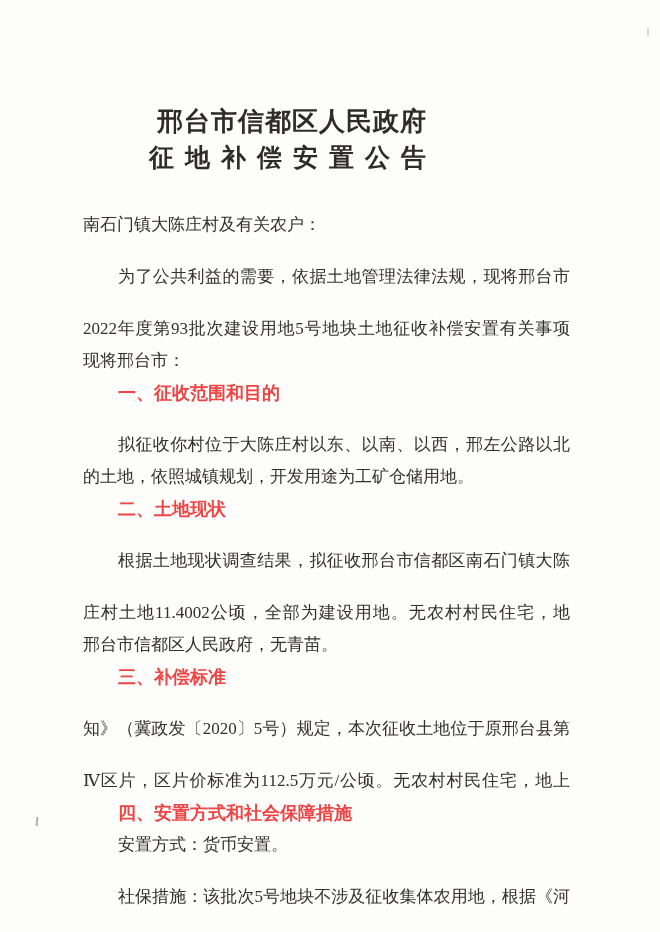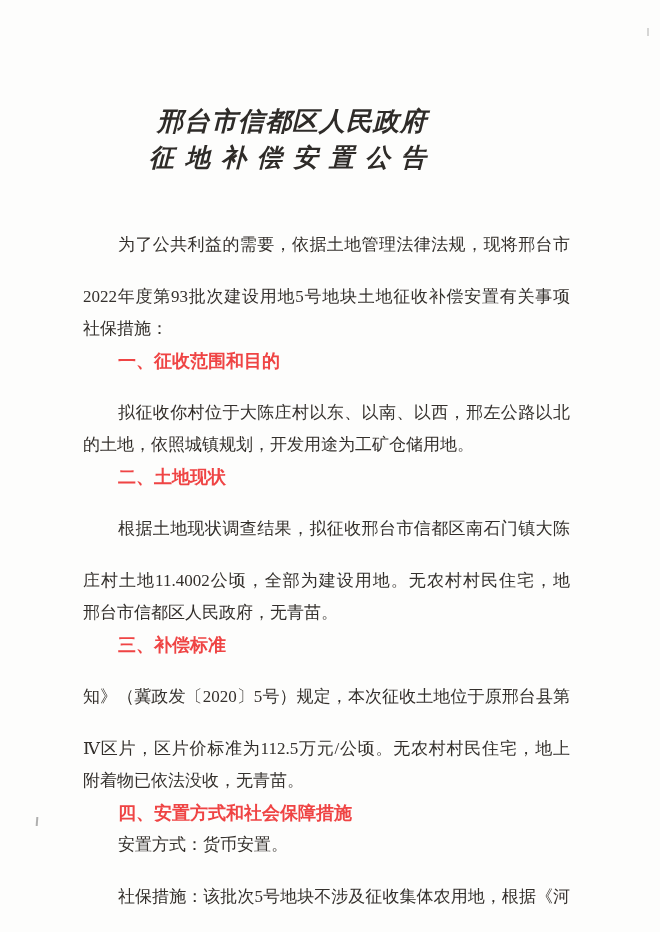--- a/index.html
+++ b/index.html
@@ -21,7 +21,6 @@
     color: #2e2b28;
     font-weight: bold;
     filter: blur(0.3px);
-    font-style: italic;
   }
   .t1 { font-size: 26px; line-height: 36px; letter-spacing: 1px; }
   .t2 { font-size: 25px; line-height: 36px; letter-spacing: 11px; padding-left: 2px; }

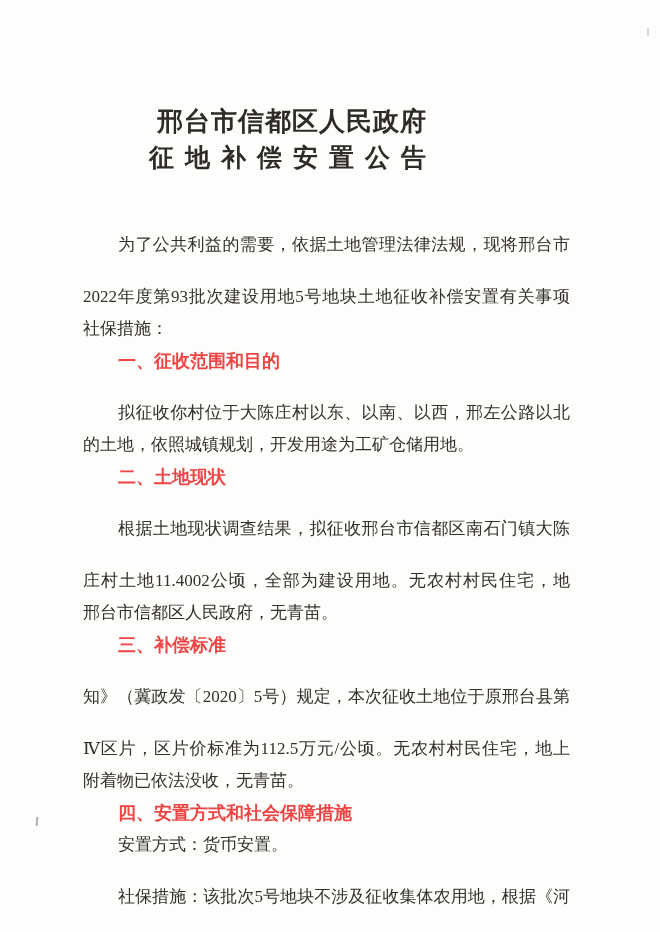--- a/index.html
+++ b/index.html
@@ -76,6 +76,7 @@
   </div>
 
   <div class="doc">
+    <div class="line">南石门镇大陈庄村及有关农户：</div>
     <div class="line indent just">为了公共利益的需要，依据土地管理法律法规，现将邢台市</div>
     <div class="line just">2022年度第93批次建设用地5号地块土地征收补偿安置有关事项</div>
     <div class="line">社保措施：</div>

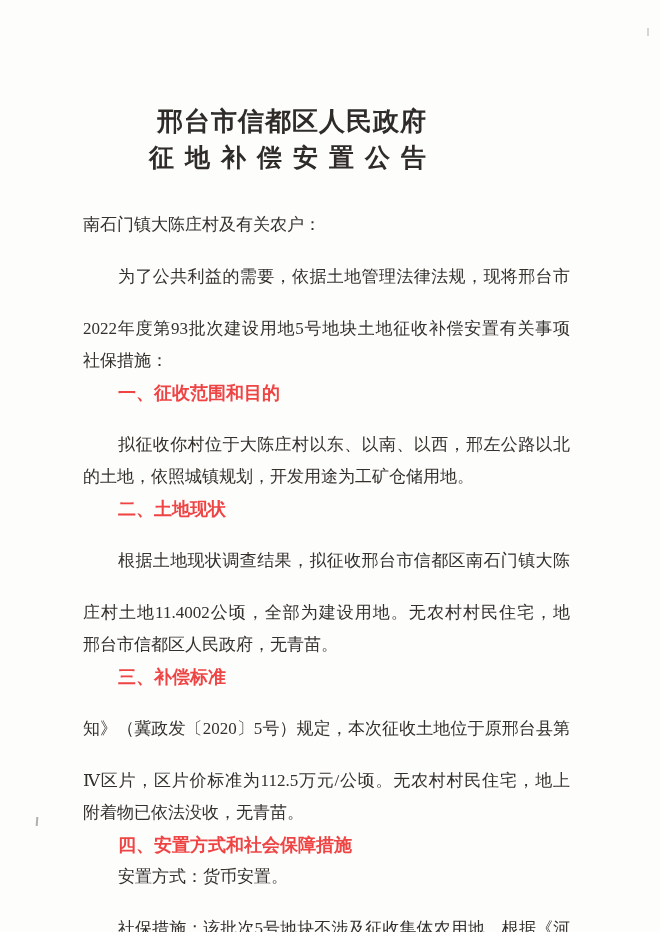--- a/index.html
+++ b/index.html
@@ -79,7 +79,7 @@
     <div class="line">南石门镇大陈庄村及有关农户：</div>
     <div class="line indent just">为了公共利益的需要，依据土地管理法律法规，现将邢台市</div>
     <div class="line just">2022年度第93批次建设用地5号地块土地征收补偿安置有关事项</div>
-    <div class="line">社保措施：</div>
+    <div class="line">现将邢台市：</div>
     <div class="line indent head">一、征收范围和目的</div>
     <div class="line indent just">拟征收你村位于大陈庄村以东、以南、以西，邢左公路以北</div>
     <div class="line">的土地，依照城镇规划，开发用途为工矿仓储用地。</div>

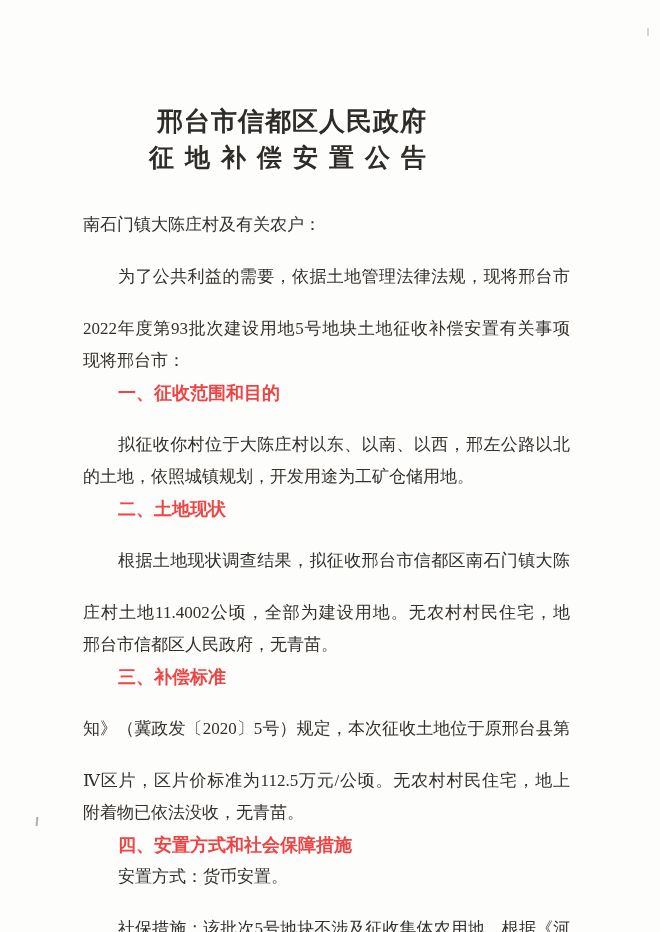--- a/index.html
+++ b/index.html
@@ -90,7 +90,6 @@
     <div class="line indent head">三、补偿标准</div>
     <div class="line just">知》（冀政发〔2020〕5号）规定，本次征收土地位于原邢台县第</div>
     <div class="line just">Ⅳ区片，区片价标准为112.5万元/公顷。无农村村民住宅，地上</div>
-    <div class="line">附着物已依法没收，无青苗。</div>
     <div class="line indent head">四、安置方式和社会保障措施</div>
     <div class="line indent">安置方式：货币安置。</div>
     <div class="line indent just">社保措施：该批次5号地块不涉及征收集体农用地，根据《河</div>

